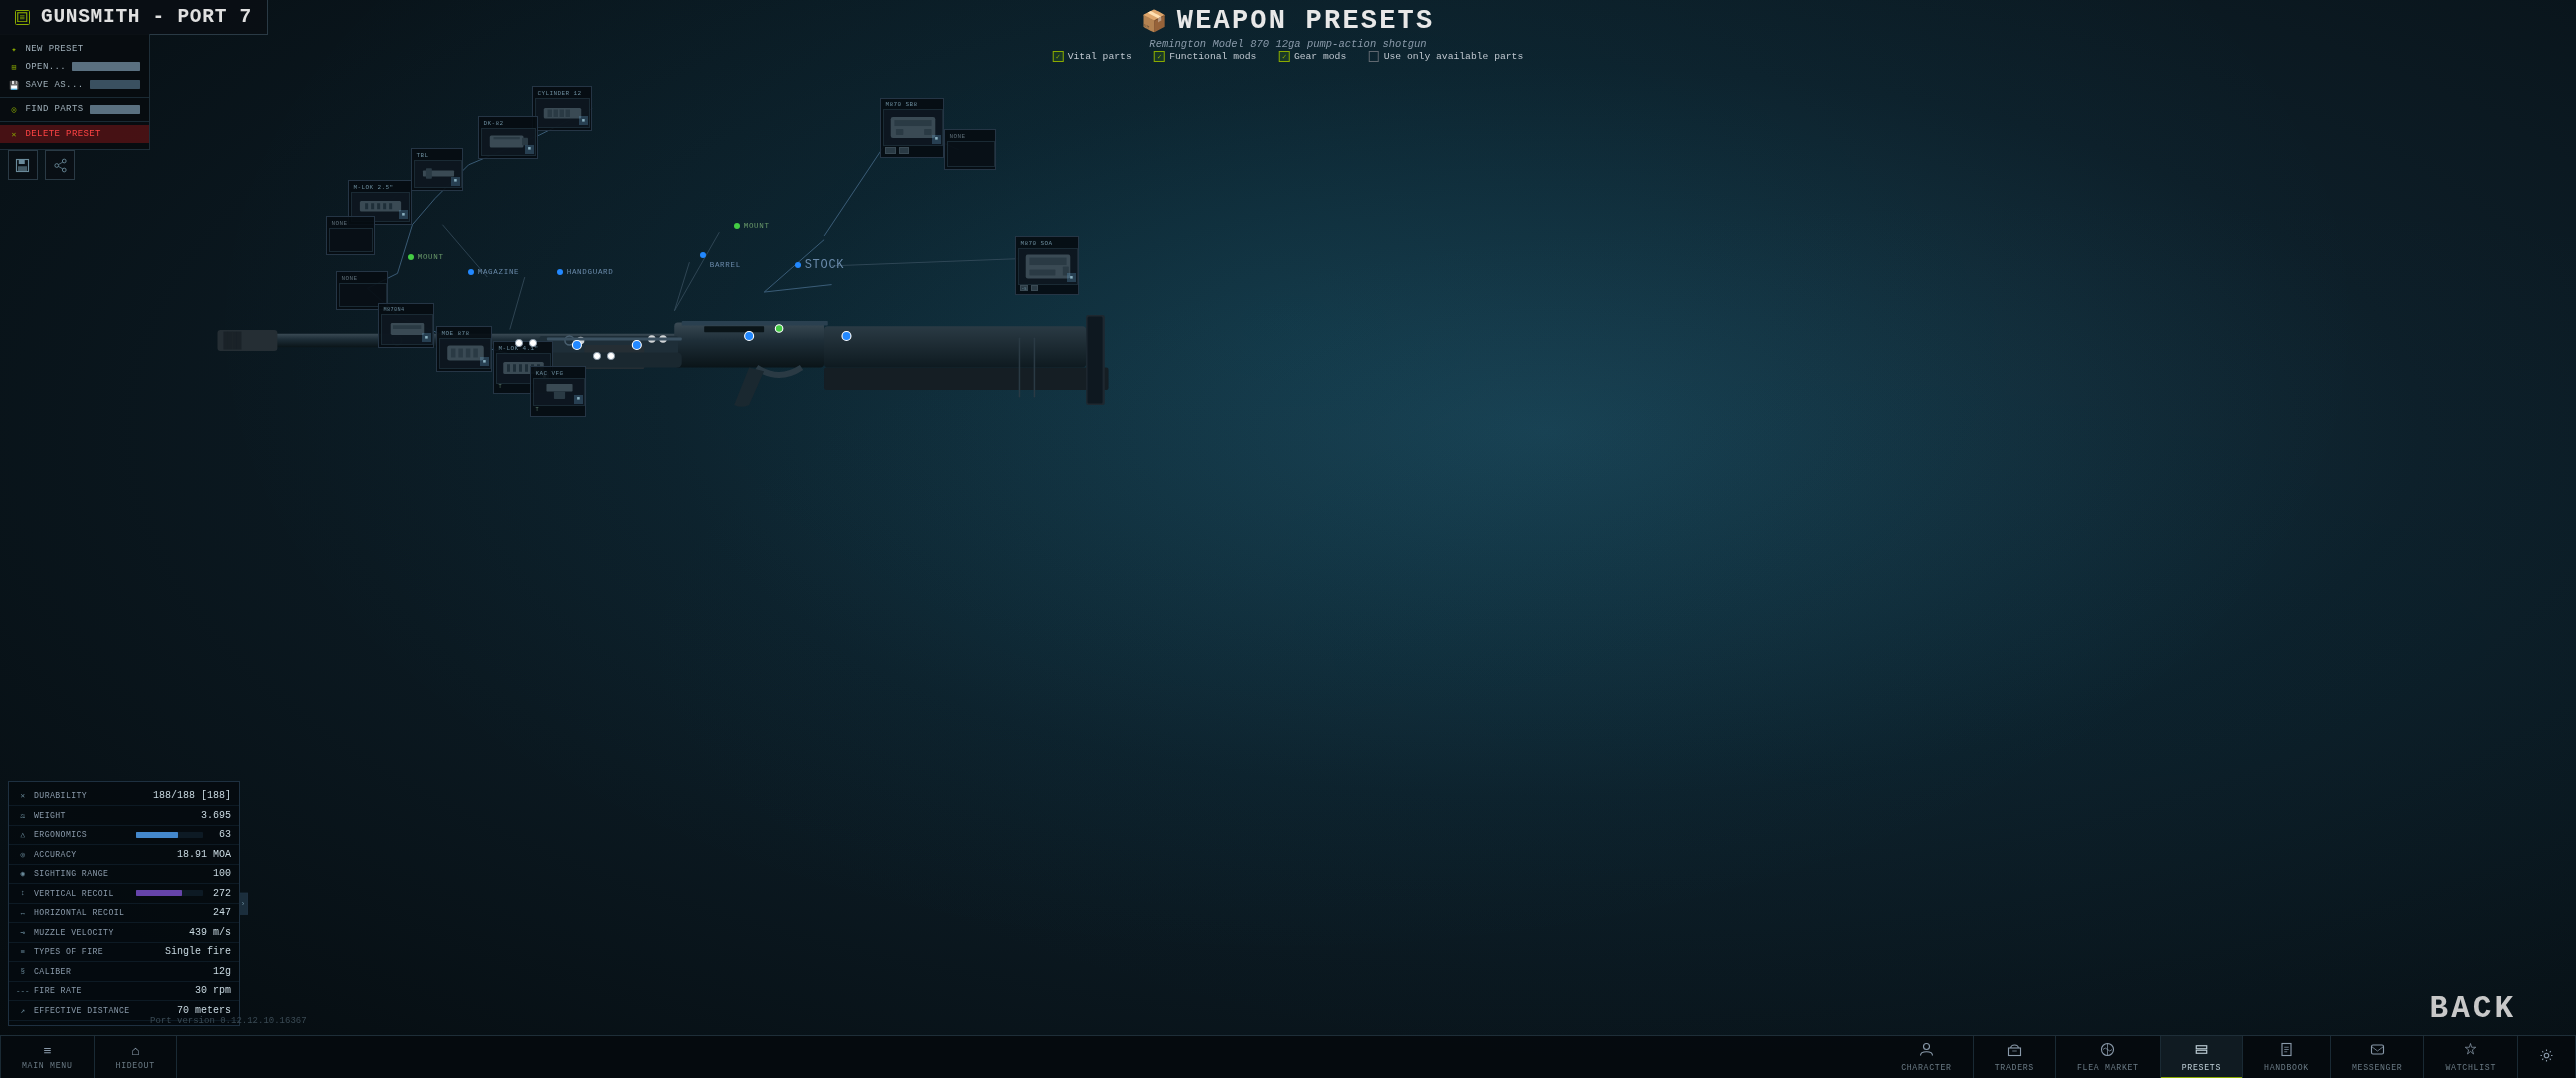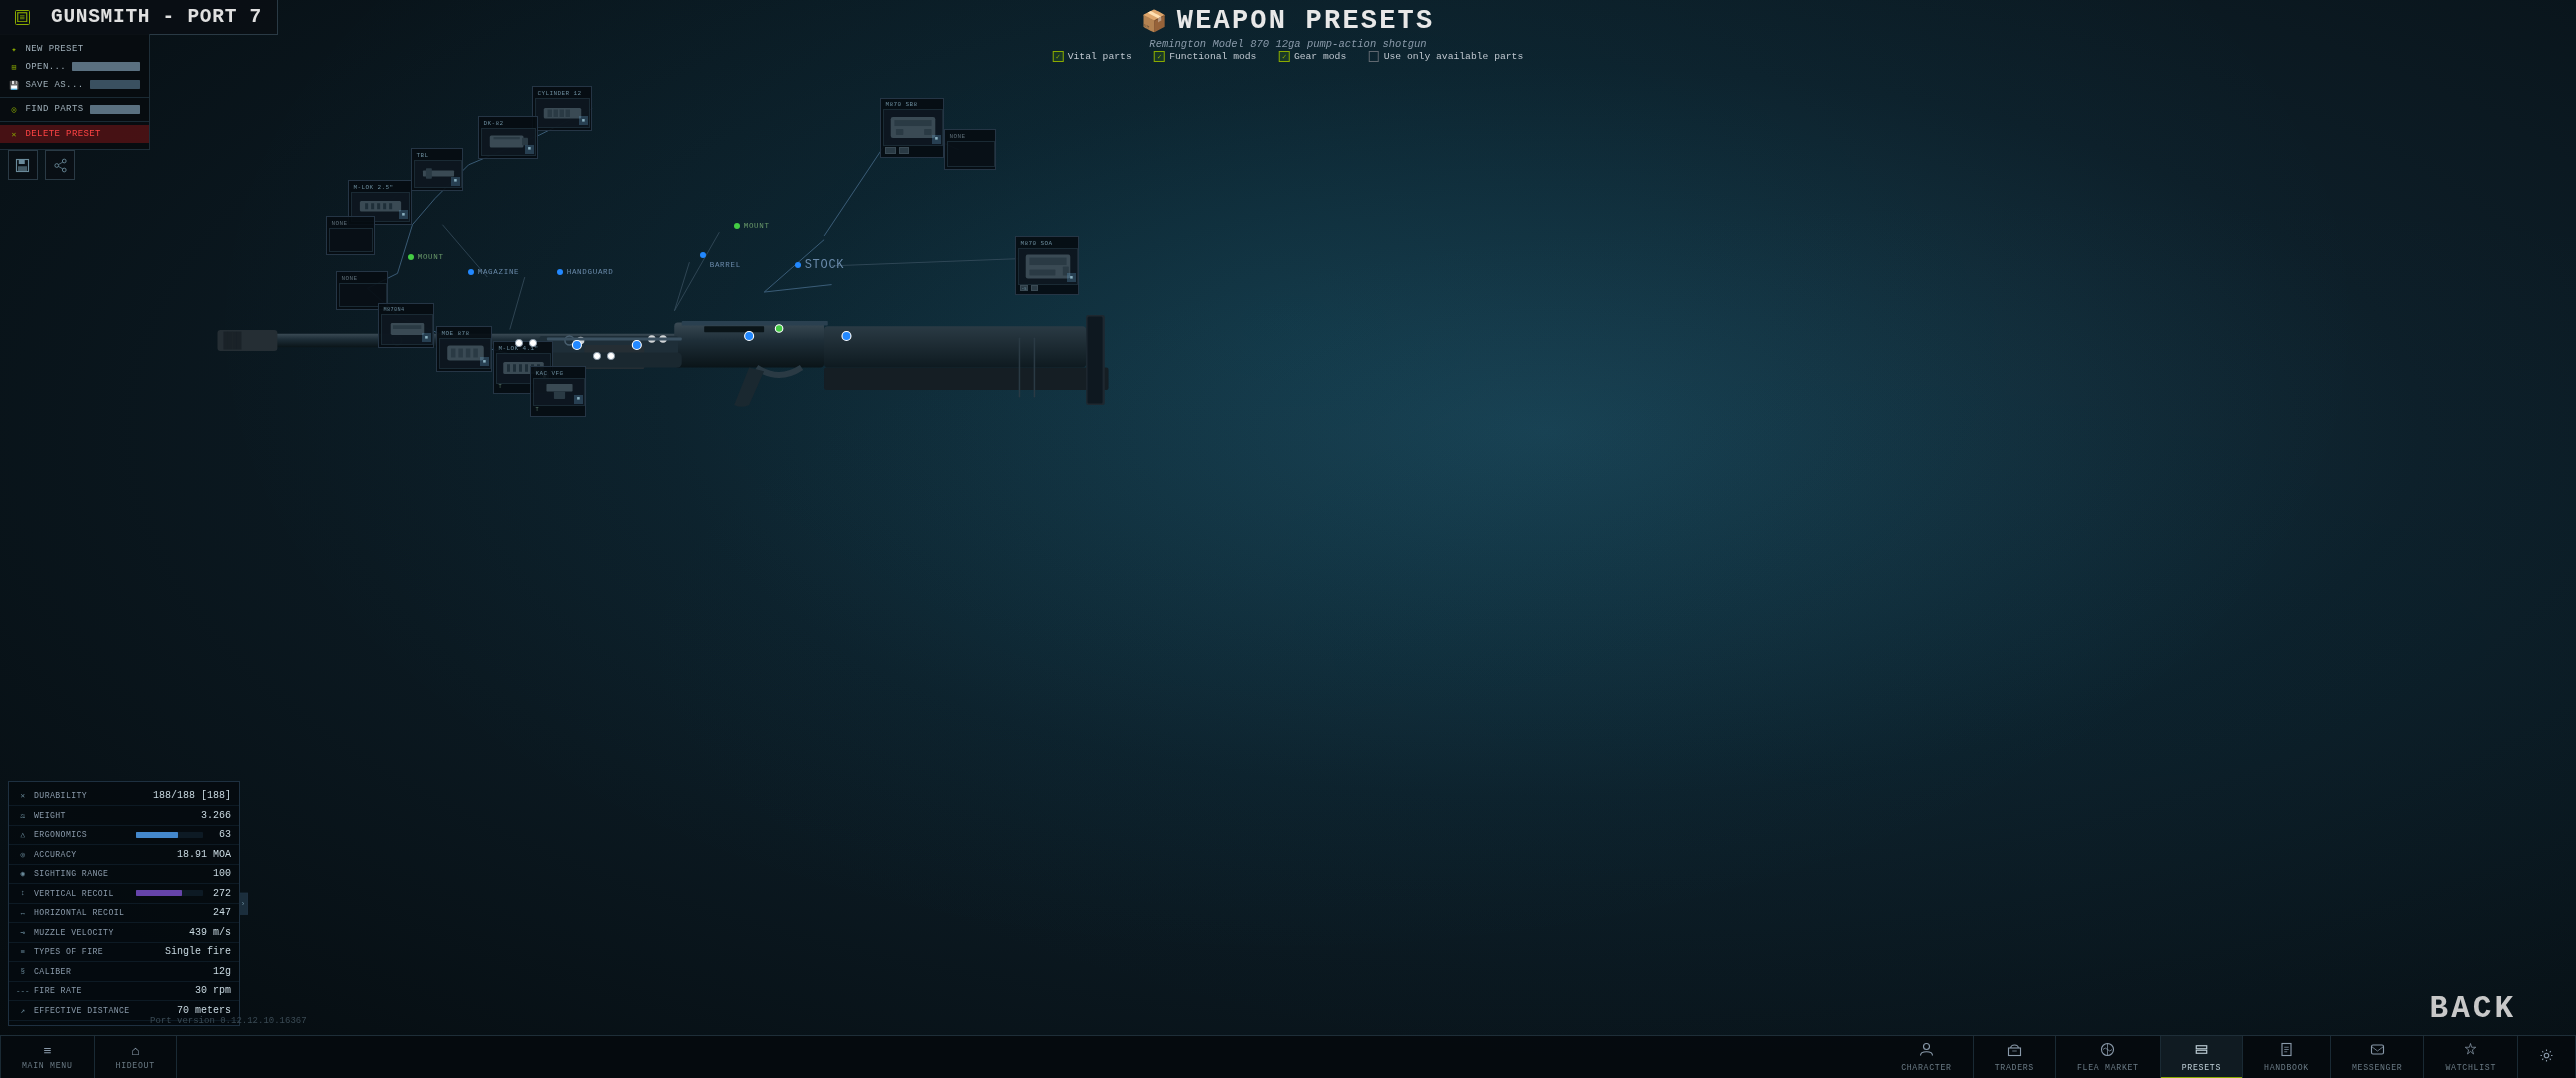--- a/index.html
+++ b/index.html
@@ -51,7 +51,7 @@
       padding: 6px 15px;
       display: flex;
       align-items: center;
-      gap: 21px;
+      gap: 11px;
     }
 
     .window-title-text {

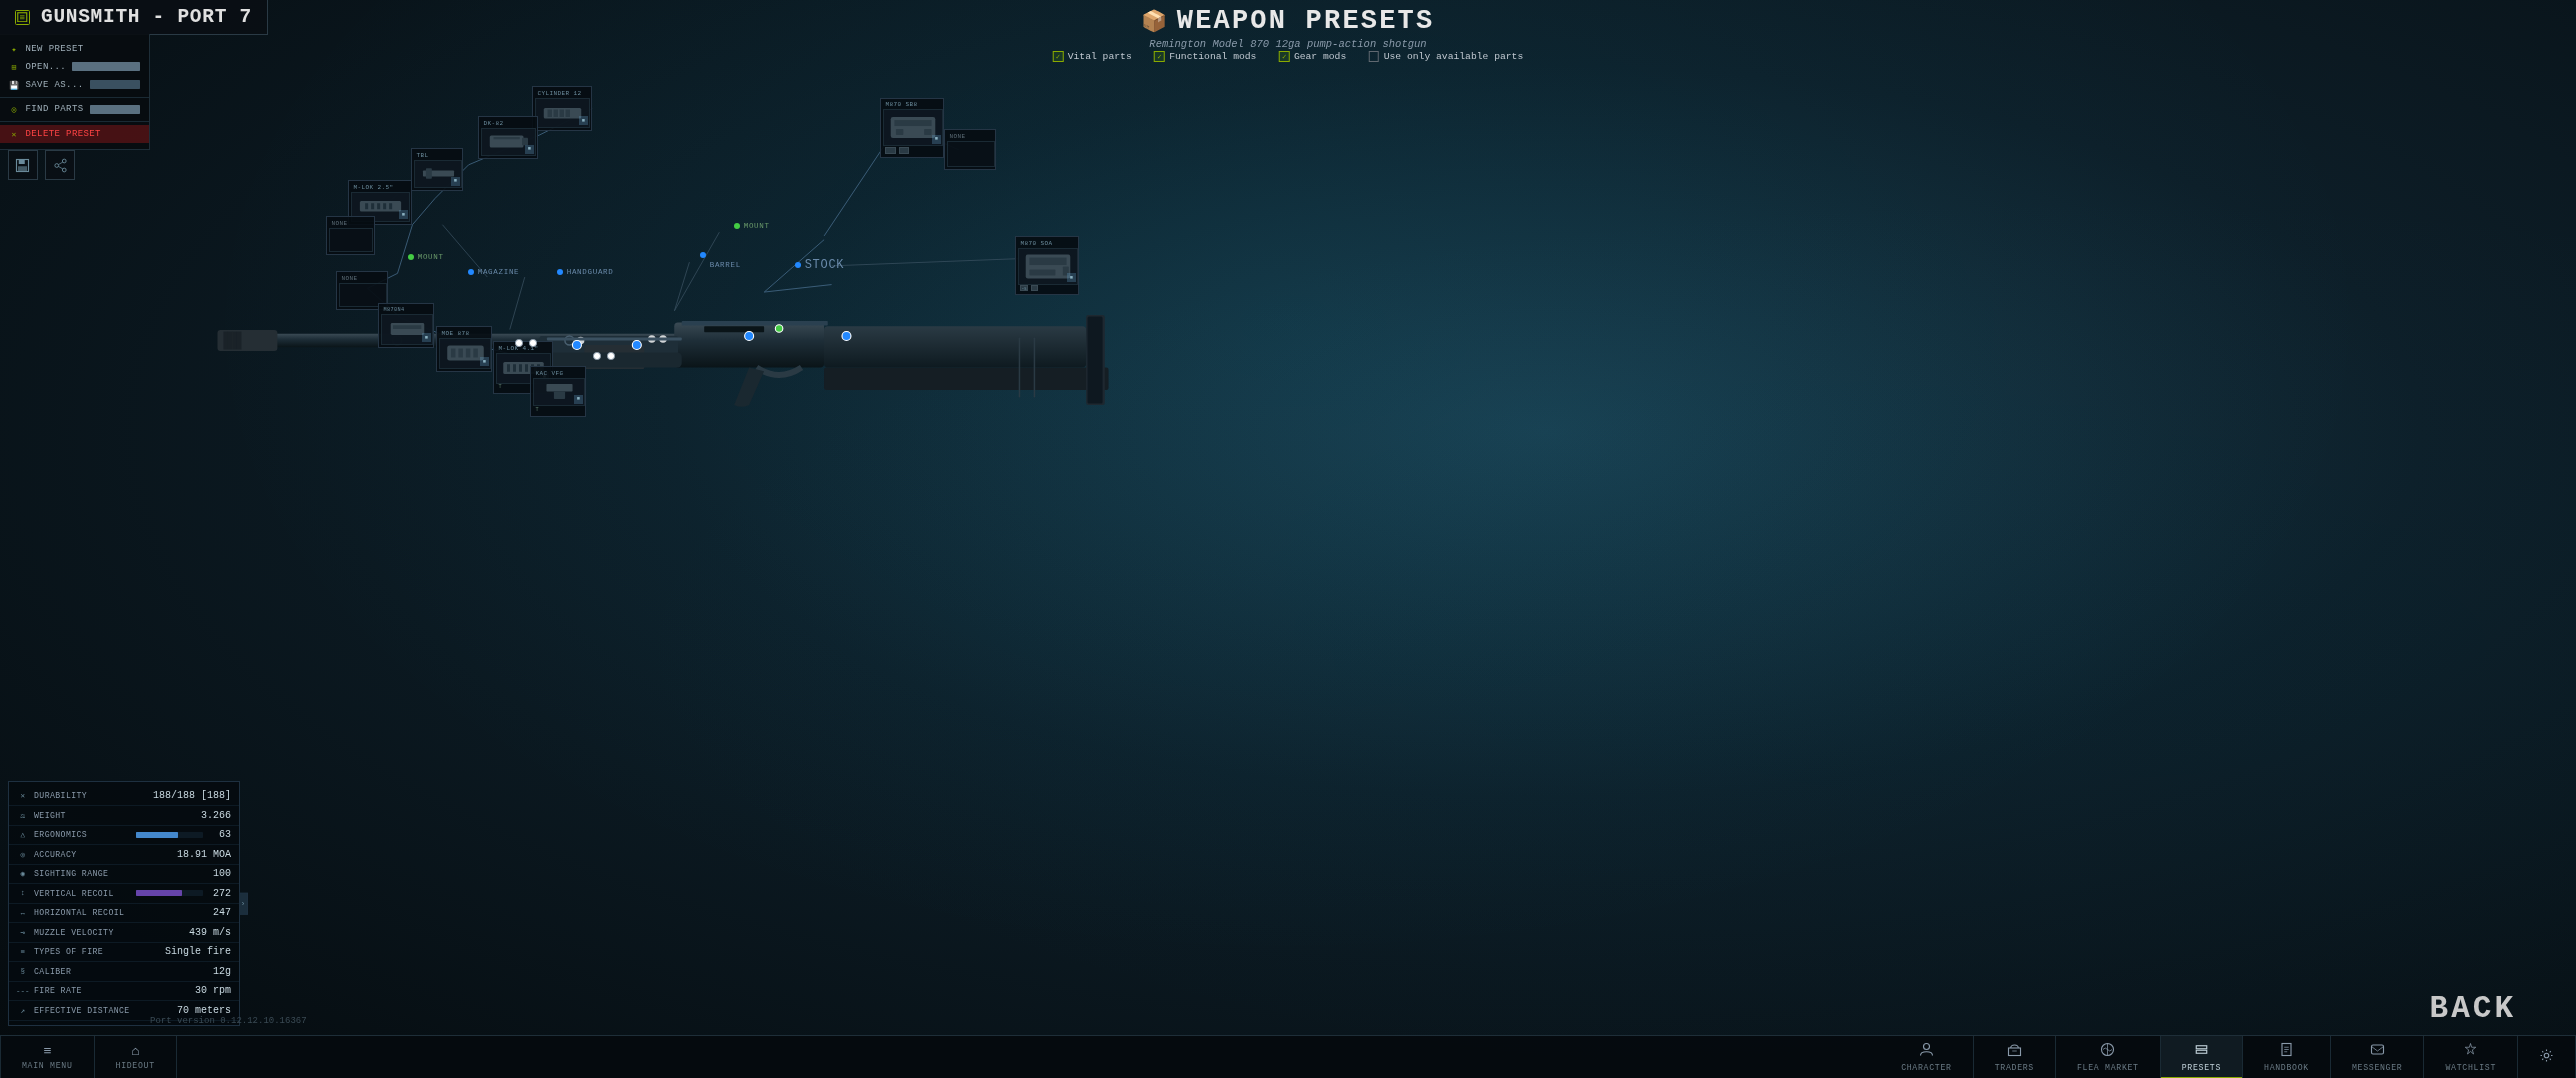--- a/index.html
+++ b/index.html
@@ -840,7 +840,7 @@
     <div class="stat-row">
       <span class="stat-icon">⚖</span>
       <span class="stat-name">WEIGHT</span>
-      <span class="stat-value">3.266</span>
+      <span class="stat-value">3.695</span>
     </div>
 
     <div class="stat-row" style="position:relative;">

